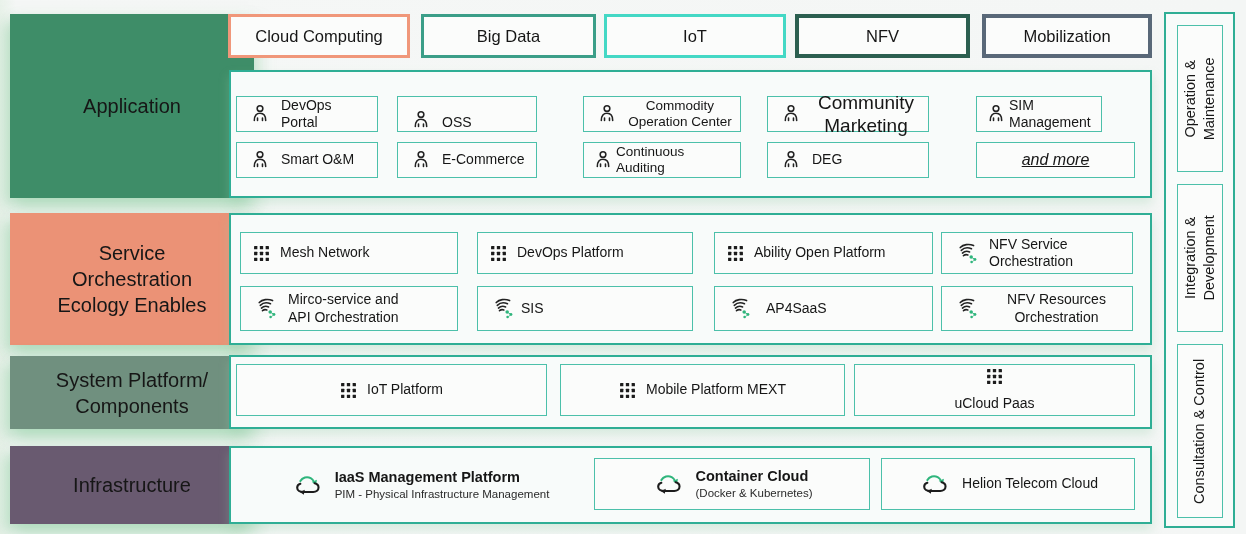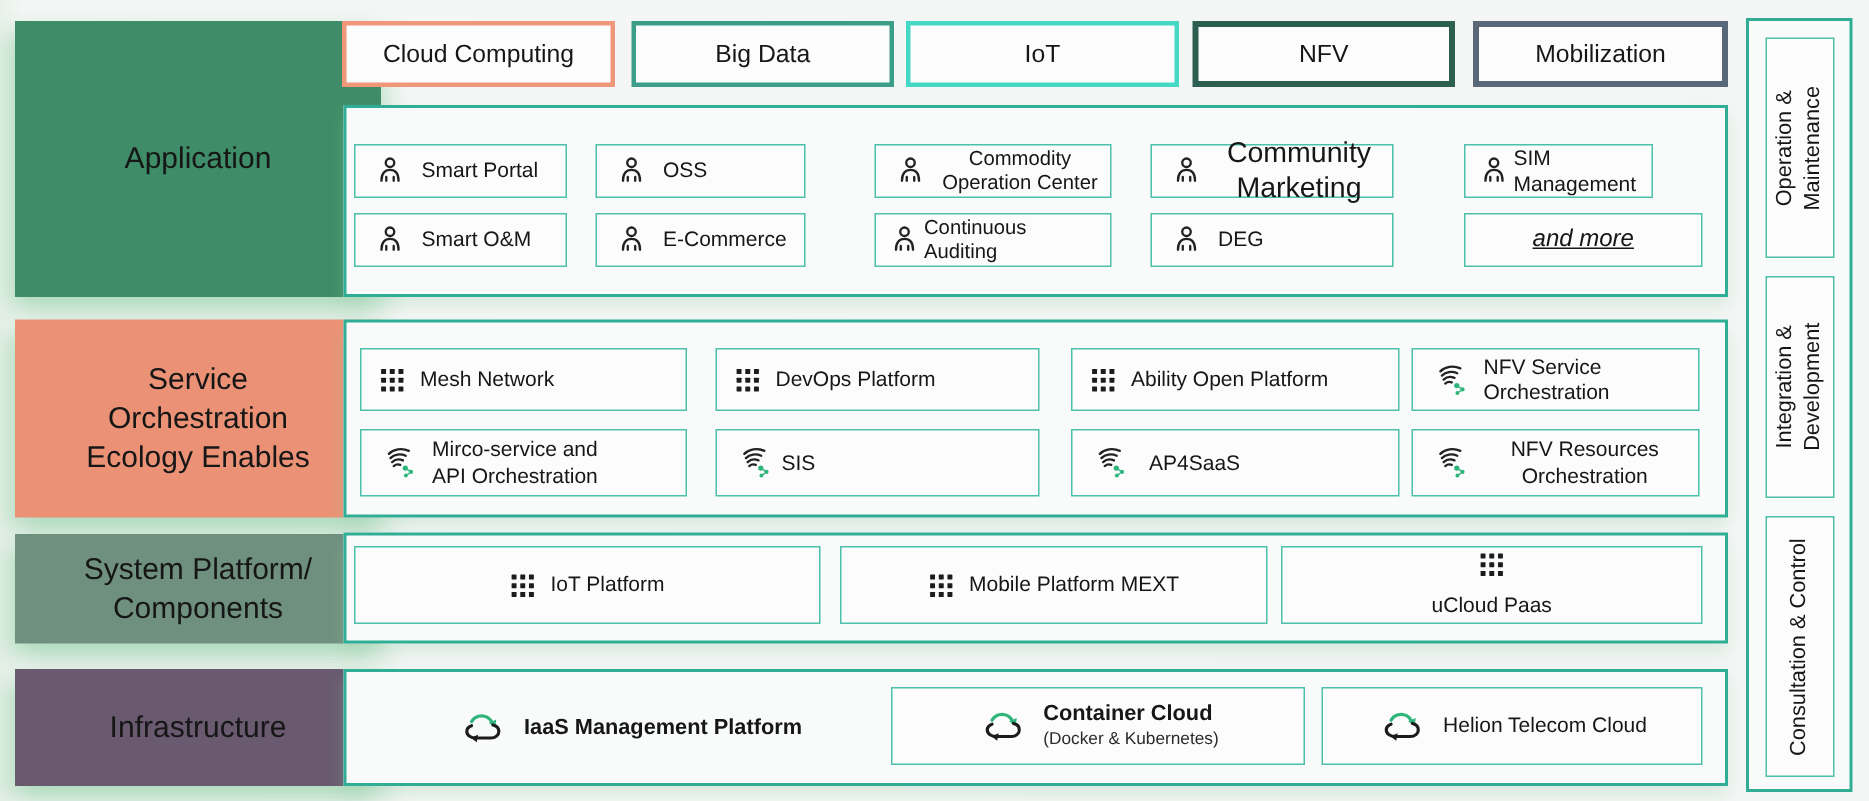--- a/index.html
+++ b/index.html
@@ -133,7 +133,7 @@
     <svg class="icon" width="22" height="22" viewBox="0 0 24 24">
         <use href="#i-person"></use>
       </svg>
-    <span class="txt">Smart Portal</span>
+    <span class="txt">DevOps Portal</span>
   </div>
   <div class="item" style="left:397px;top:96px;width:140px;height:36px;">
     <svg class="icon" width="22" height="22" viewBox="0 0 24 24">

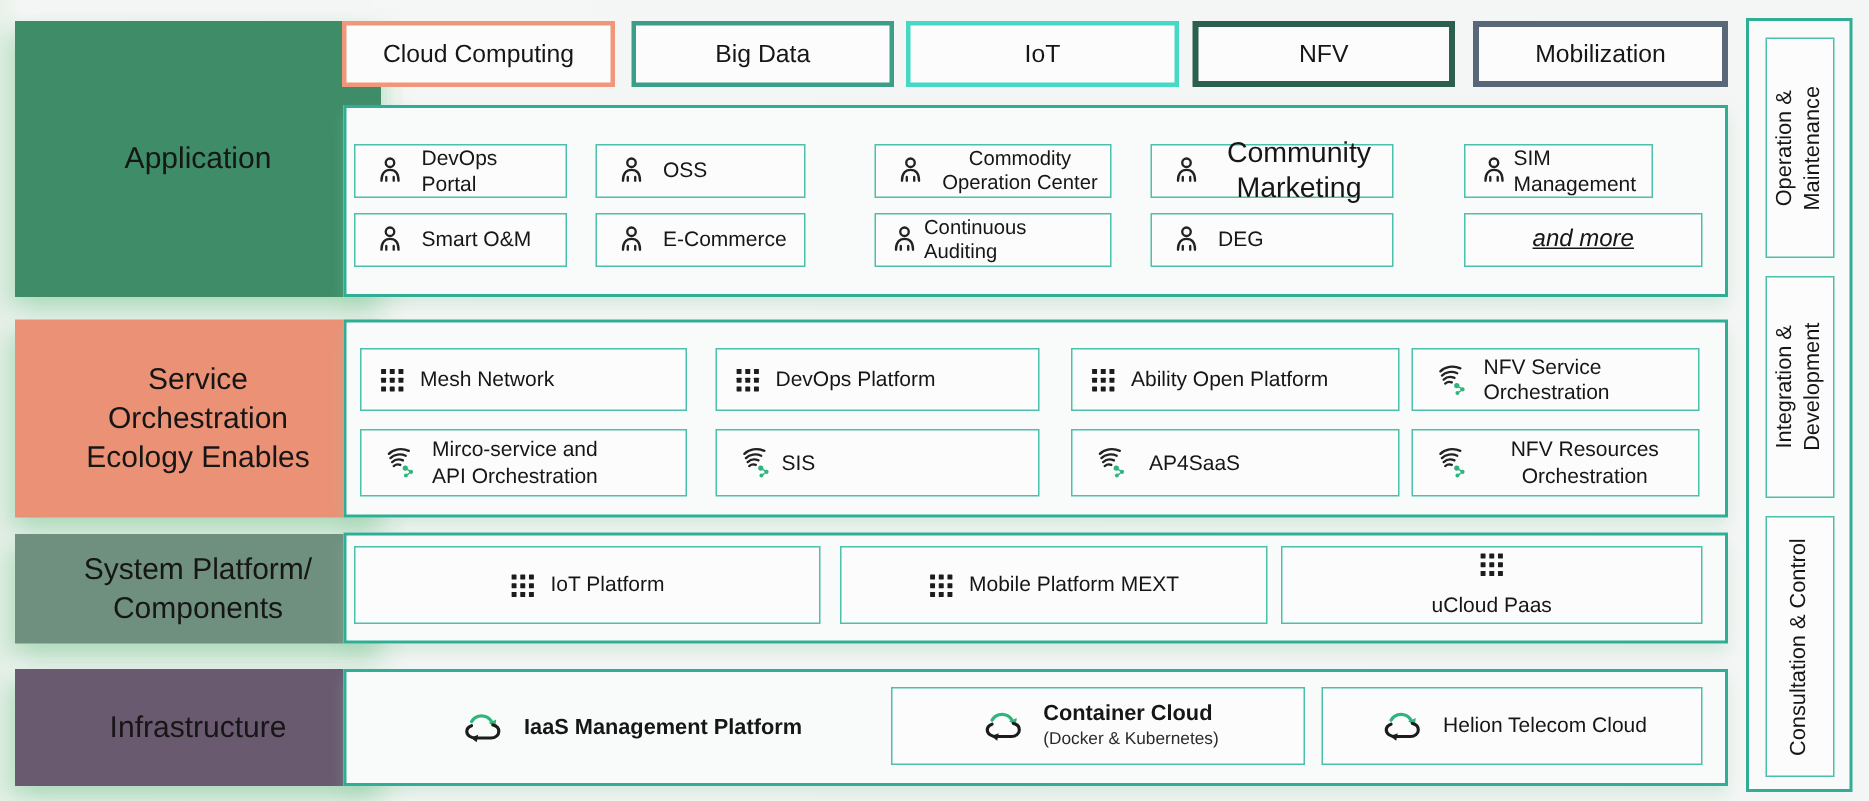--- a/index.html
+++ b/index.html
@@ -135,7 +135,7 @@
       </svg>
     <span class="txt">DevOps Portal</span>
   </div>
-  <div class="item" style="left:397px;top:96px;width:140px;height:36px;">
+  <div class="item" style="left:397px;top:96px;width:140px;height:36px;align-items:flex-end;">
     <svg class="icon" width="22" height="22" viewBox="0 0 24 24">
         <use href="#i-person"></use>
       </svg>

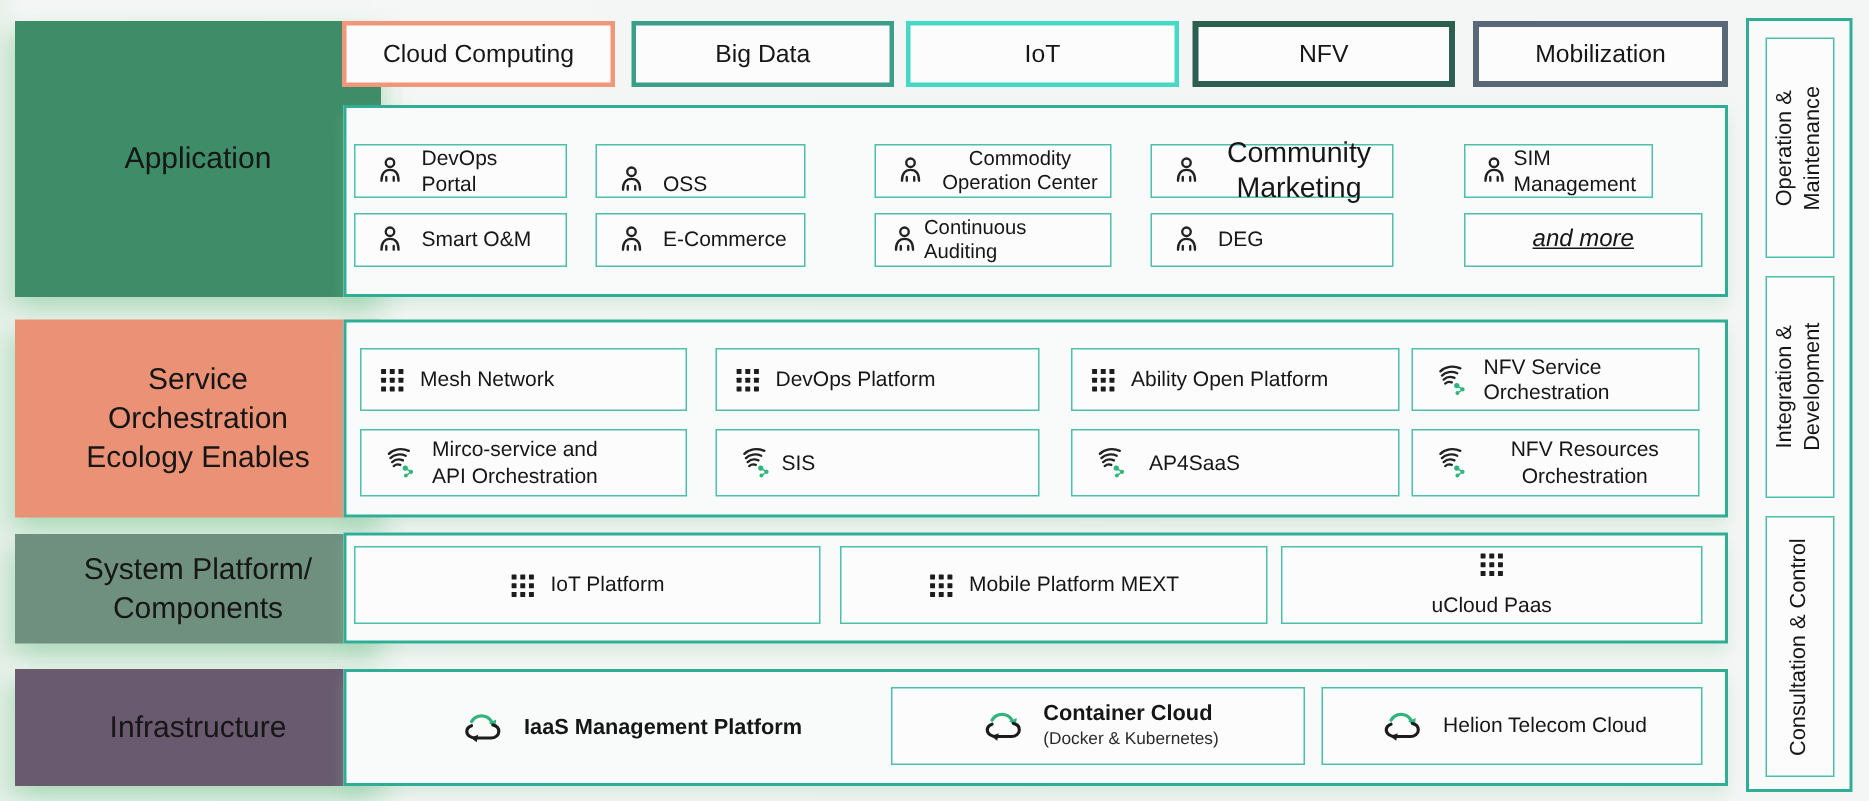--- a/index.html
+++ b/index.html
@@ -268,6 +268,7 @@
       </svg>
     <span class="ib-col">
       <span class="ib-title">IaaS Management Platform</span>
+      <span class="ib-sub">PIM - Physical Infrastructure Management</span>
     </span>
   </div>
   <div class="item jc" style="left:594px;top:458px;width:276px;height:52px;gap:12px;">

